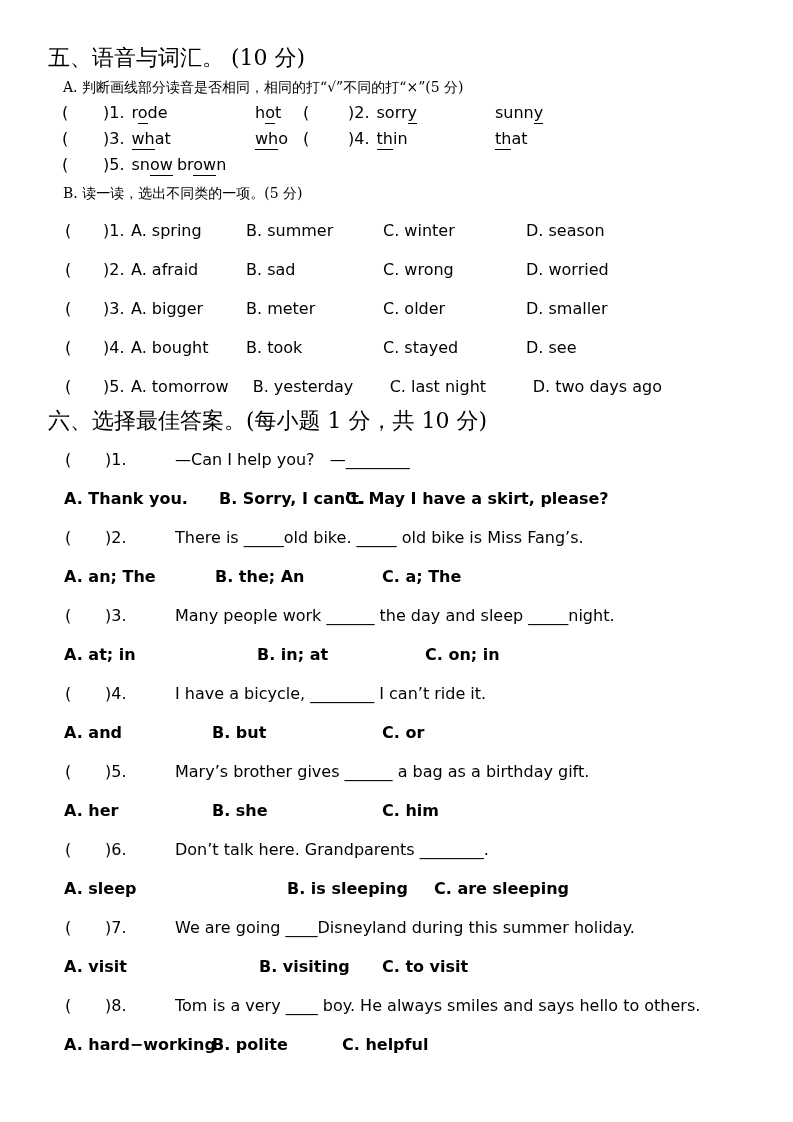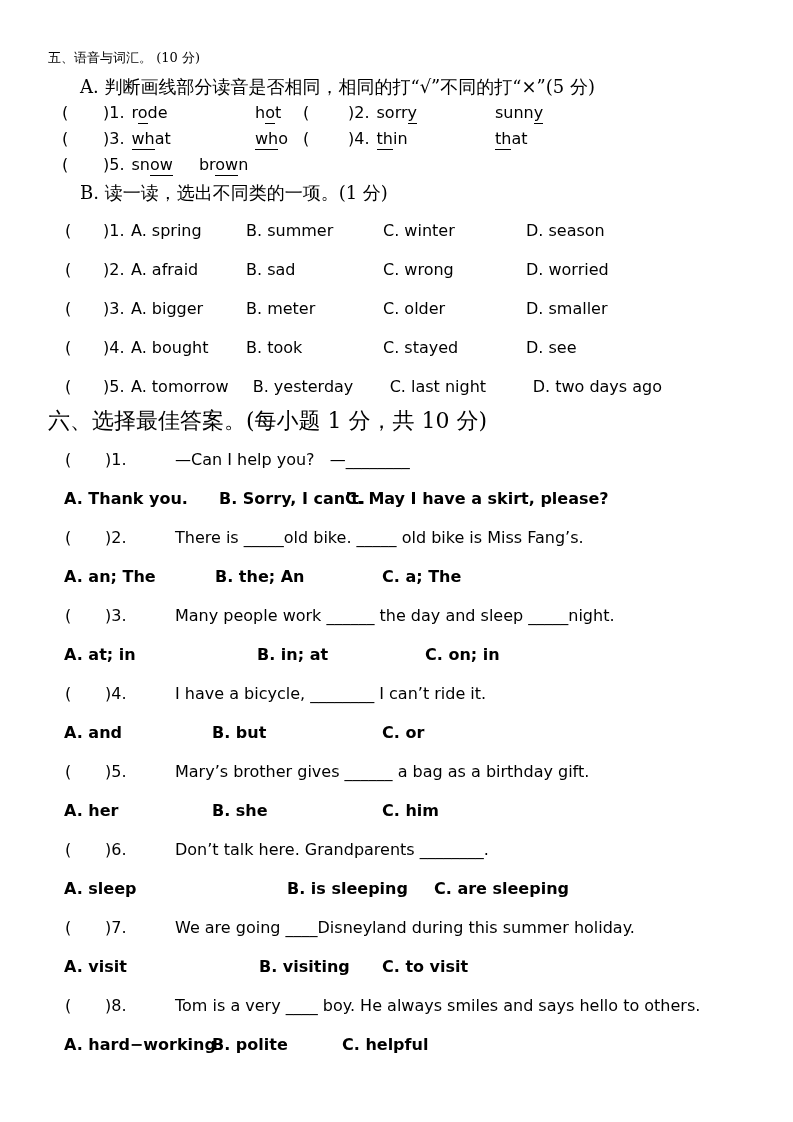--- a/index.html
+++ b/index.html
@@ -13,7 +13,7 @@
     font-family:"DejaVu Sans","Liberation Sans",sans-serif;
   }
   .cn{font-family:"DejaVu Serif","Liberation Serif",serif;}
-  .sec-title{margin-left:48px;font-size:13px;line-height:24px;}
+  .sec-title{margin-left:48px;font-size:22px;line-height:24px;}
   .sub-head{margin-left:80px;font-size:18px;line-height:24px;}
   .head-a{margin-top:5px;}
   .head-b{margin-top:0;}

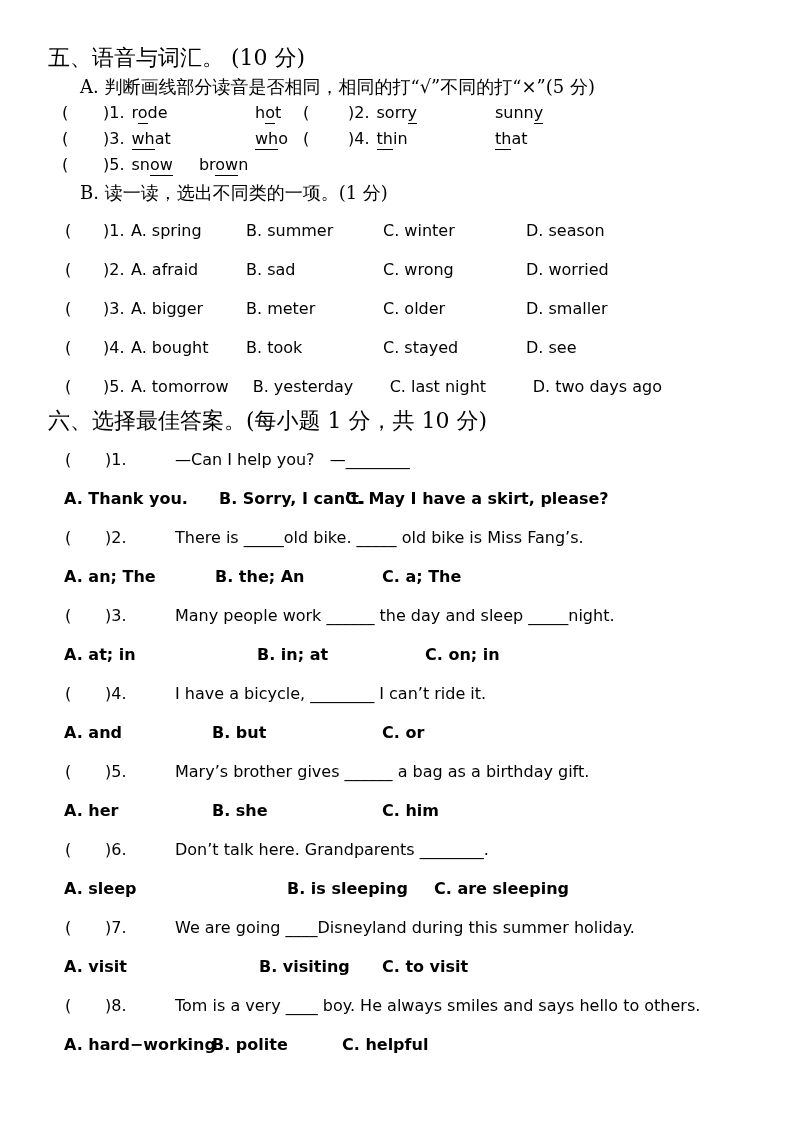--- a/index.html
+++ b/index.html
@@ -14,7 +14,7 @@
   }
   .cn{font-family:"DejaVu Serif","Liberation Serif",serif;}
   .sec-title{margin-left:48px;font-size:22px;line-height:24px;}
-  .sub-head{margin-left:80px;font-size:18px;line-height:24px;}
+  .sub-head{margin-left:63px;font-size:14px;line-height:24px;}
   .head-a{margin-top:5px;}
   .head-b{margin-top:0;}
 

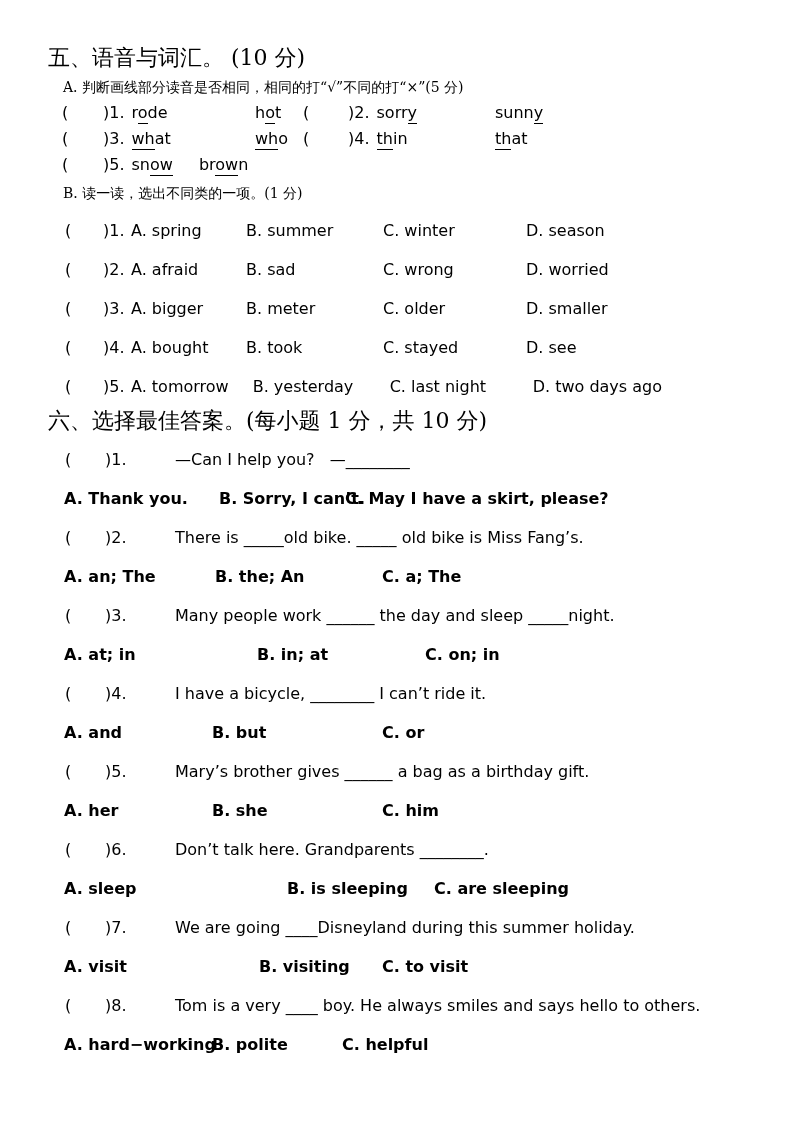--- a/index.html
+++ b/index.html
@@ -28,7 +28,7 @@
   .ph-c4{width:147px;flex-shrink:0;}
   .ph-num{margin-right:7px;}
   .u{border-bottom:1.6px solid #000;padding-bottom:1px;}
-  .ph-gap{margin-left:26px;}
+  .ph-gap{margin-left:4px;}
 
   
   .b-wrap{margin-top:6px;}

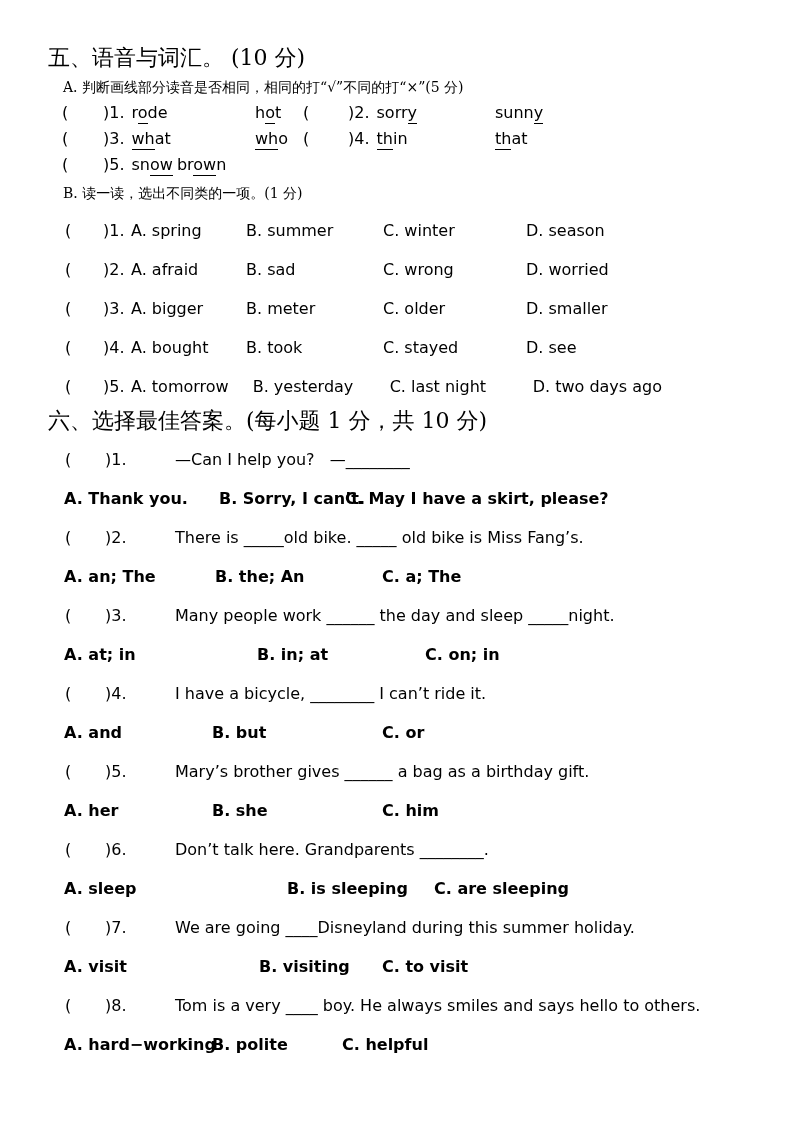--- a/index.html
+++ b/index.html
@@ -92,7 +92,7 @@
     </div>
   </div>
 
-  <div class="sub-head head-b cn">B. 读一读，选出不同类的一项。(1 分)</div>
+  <div class="sub-head head-b cn">B. 读一读，选出不同类的一项。(5 分)</div>
 
   <div class="b-wrap">
     <div class="b-row">

